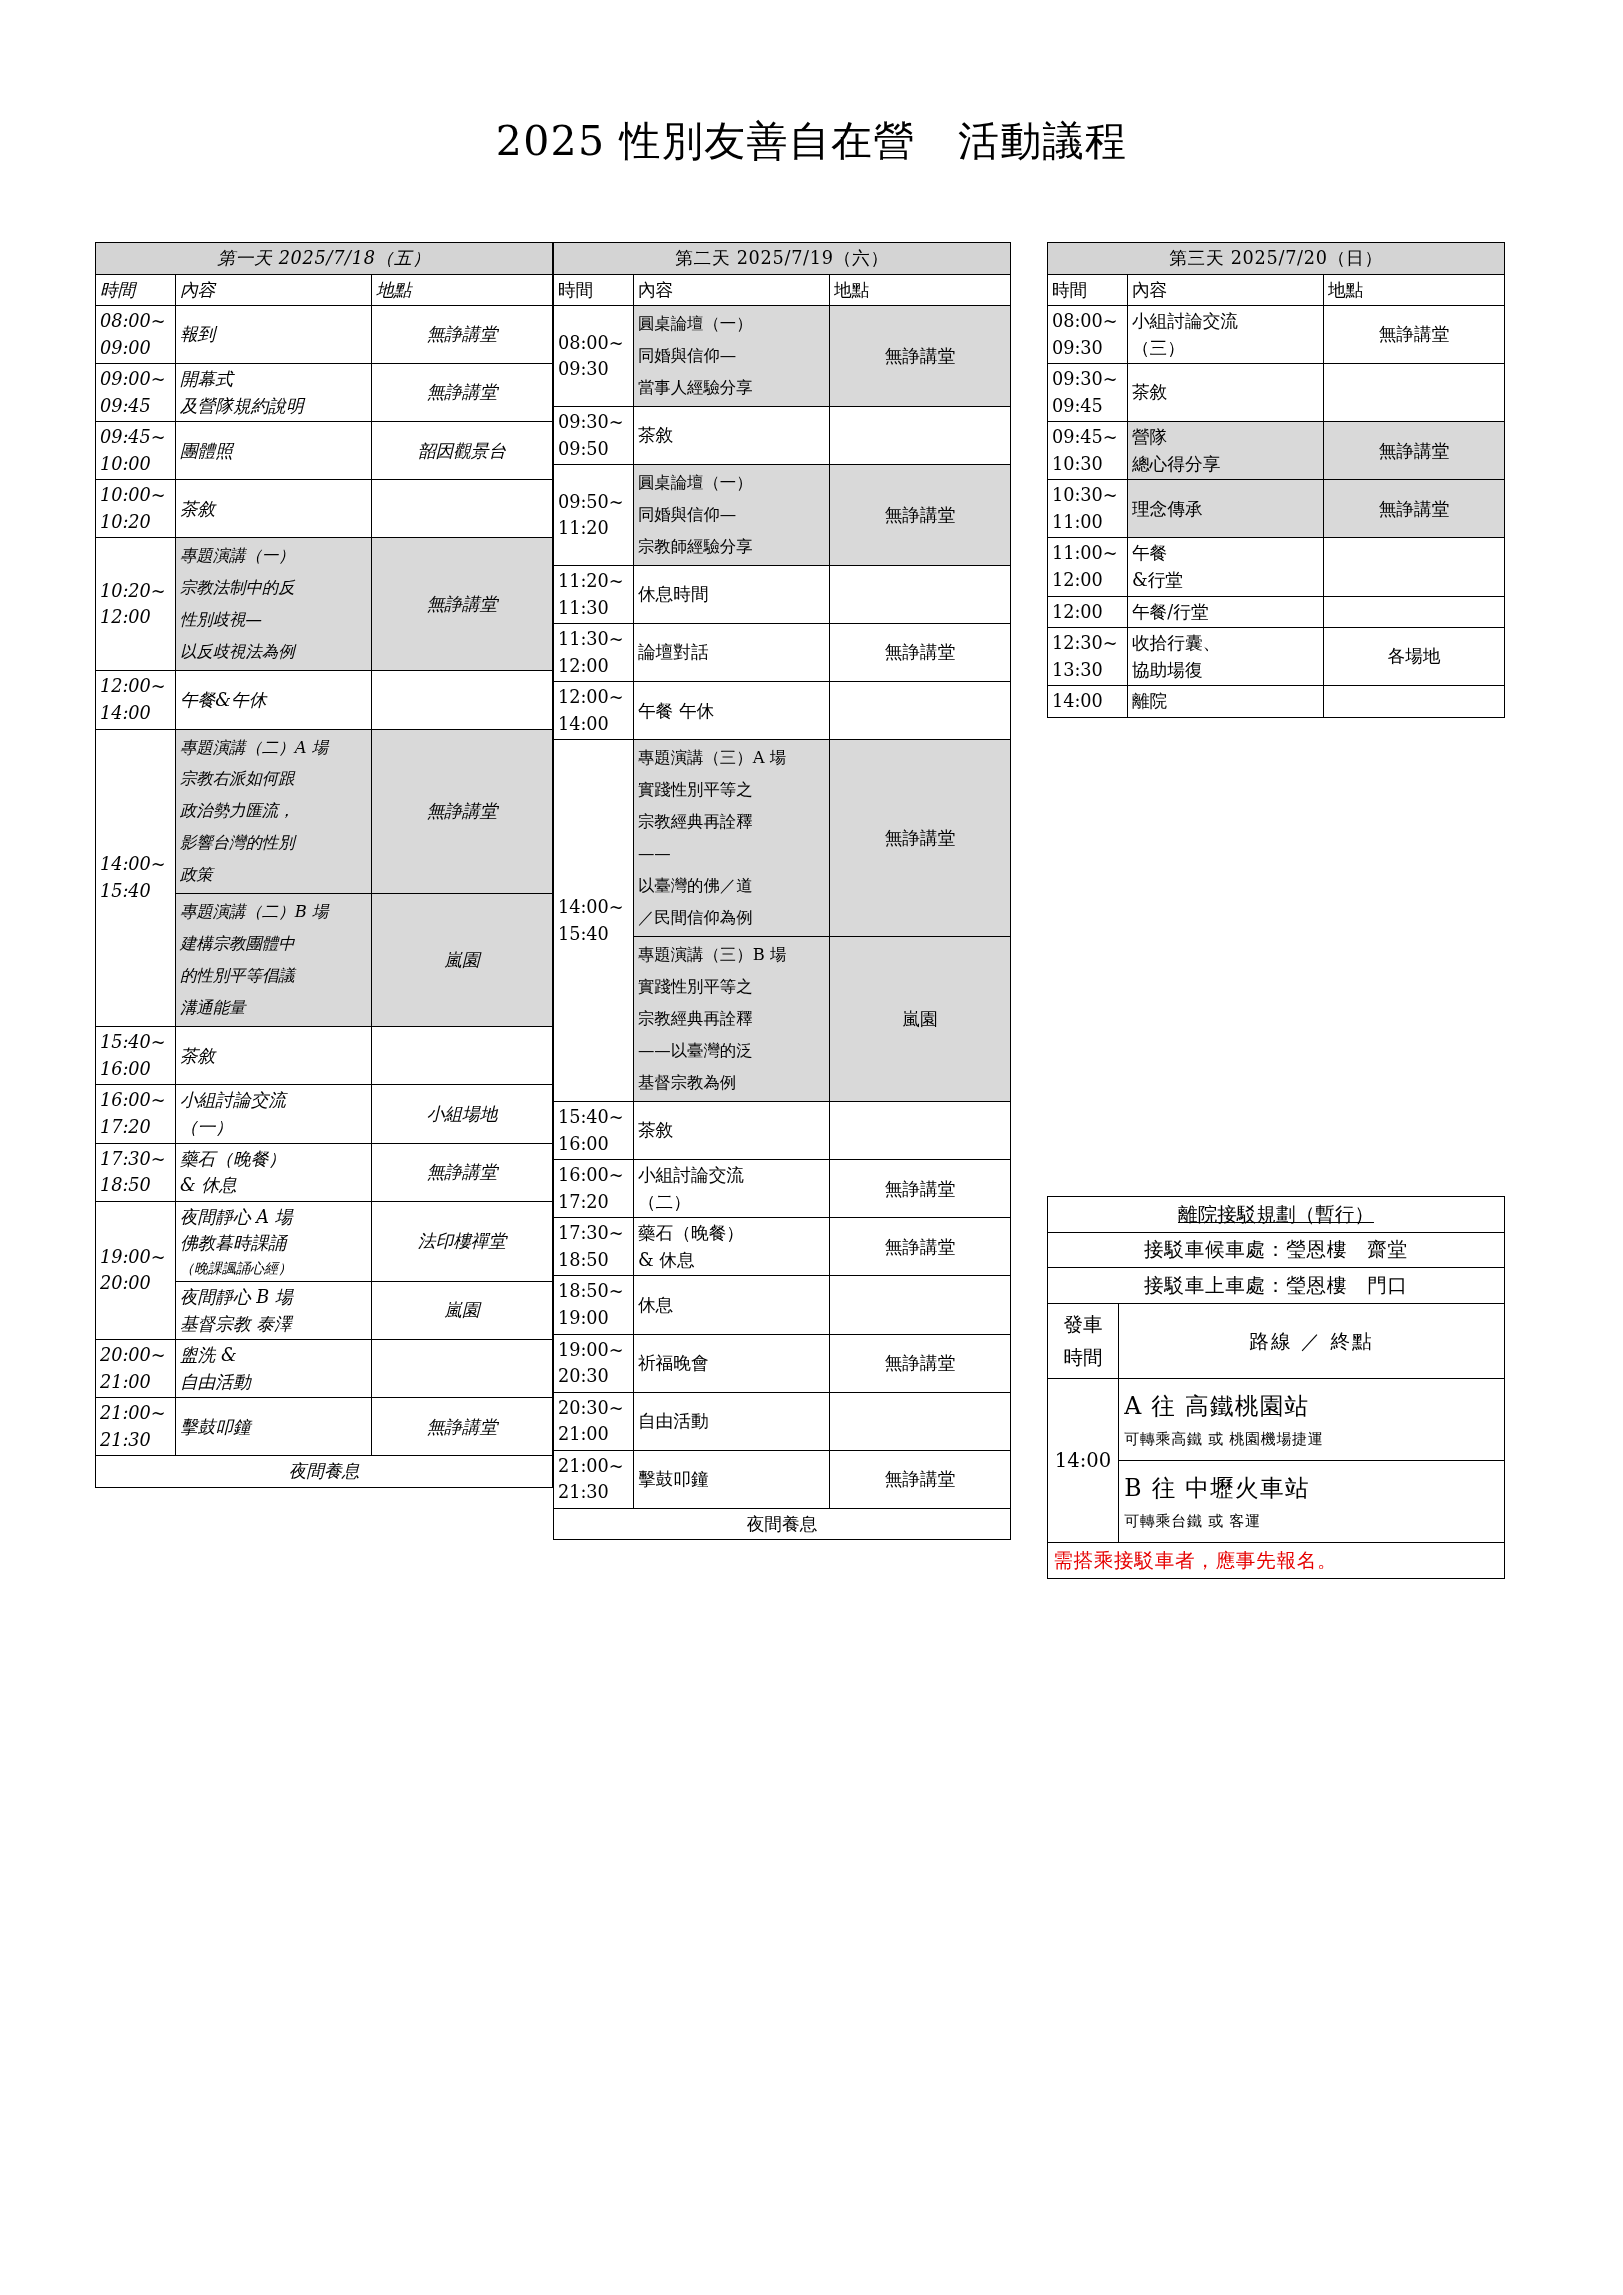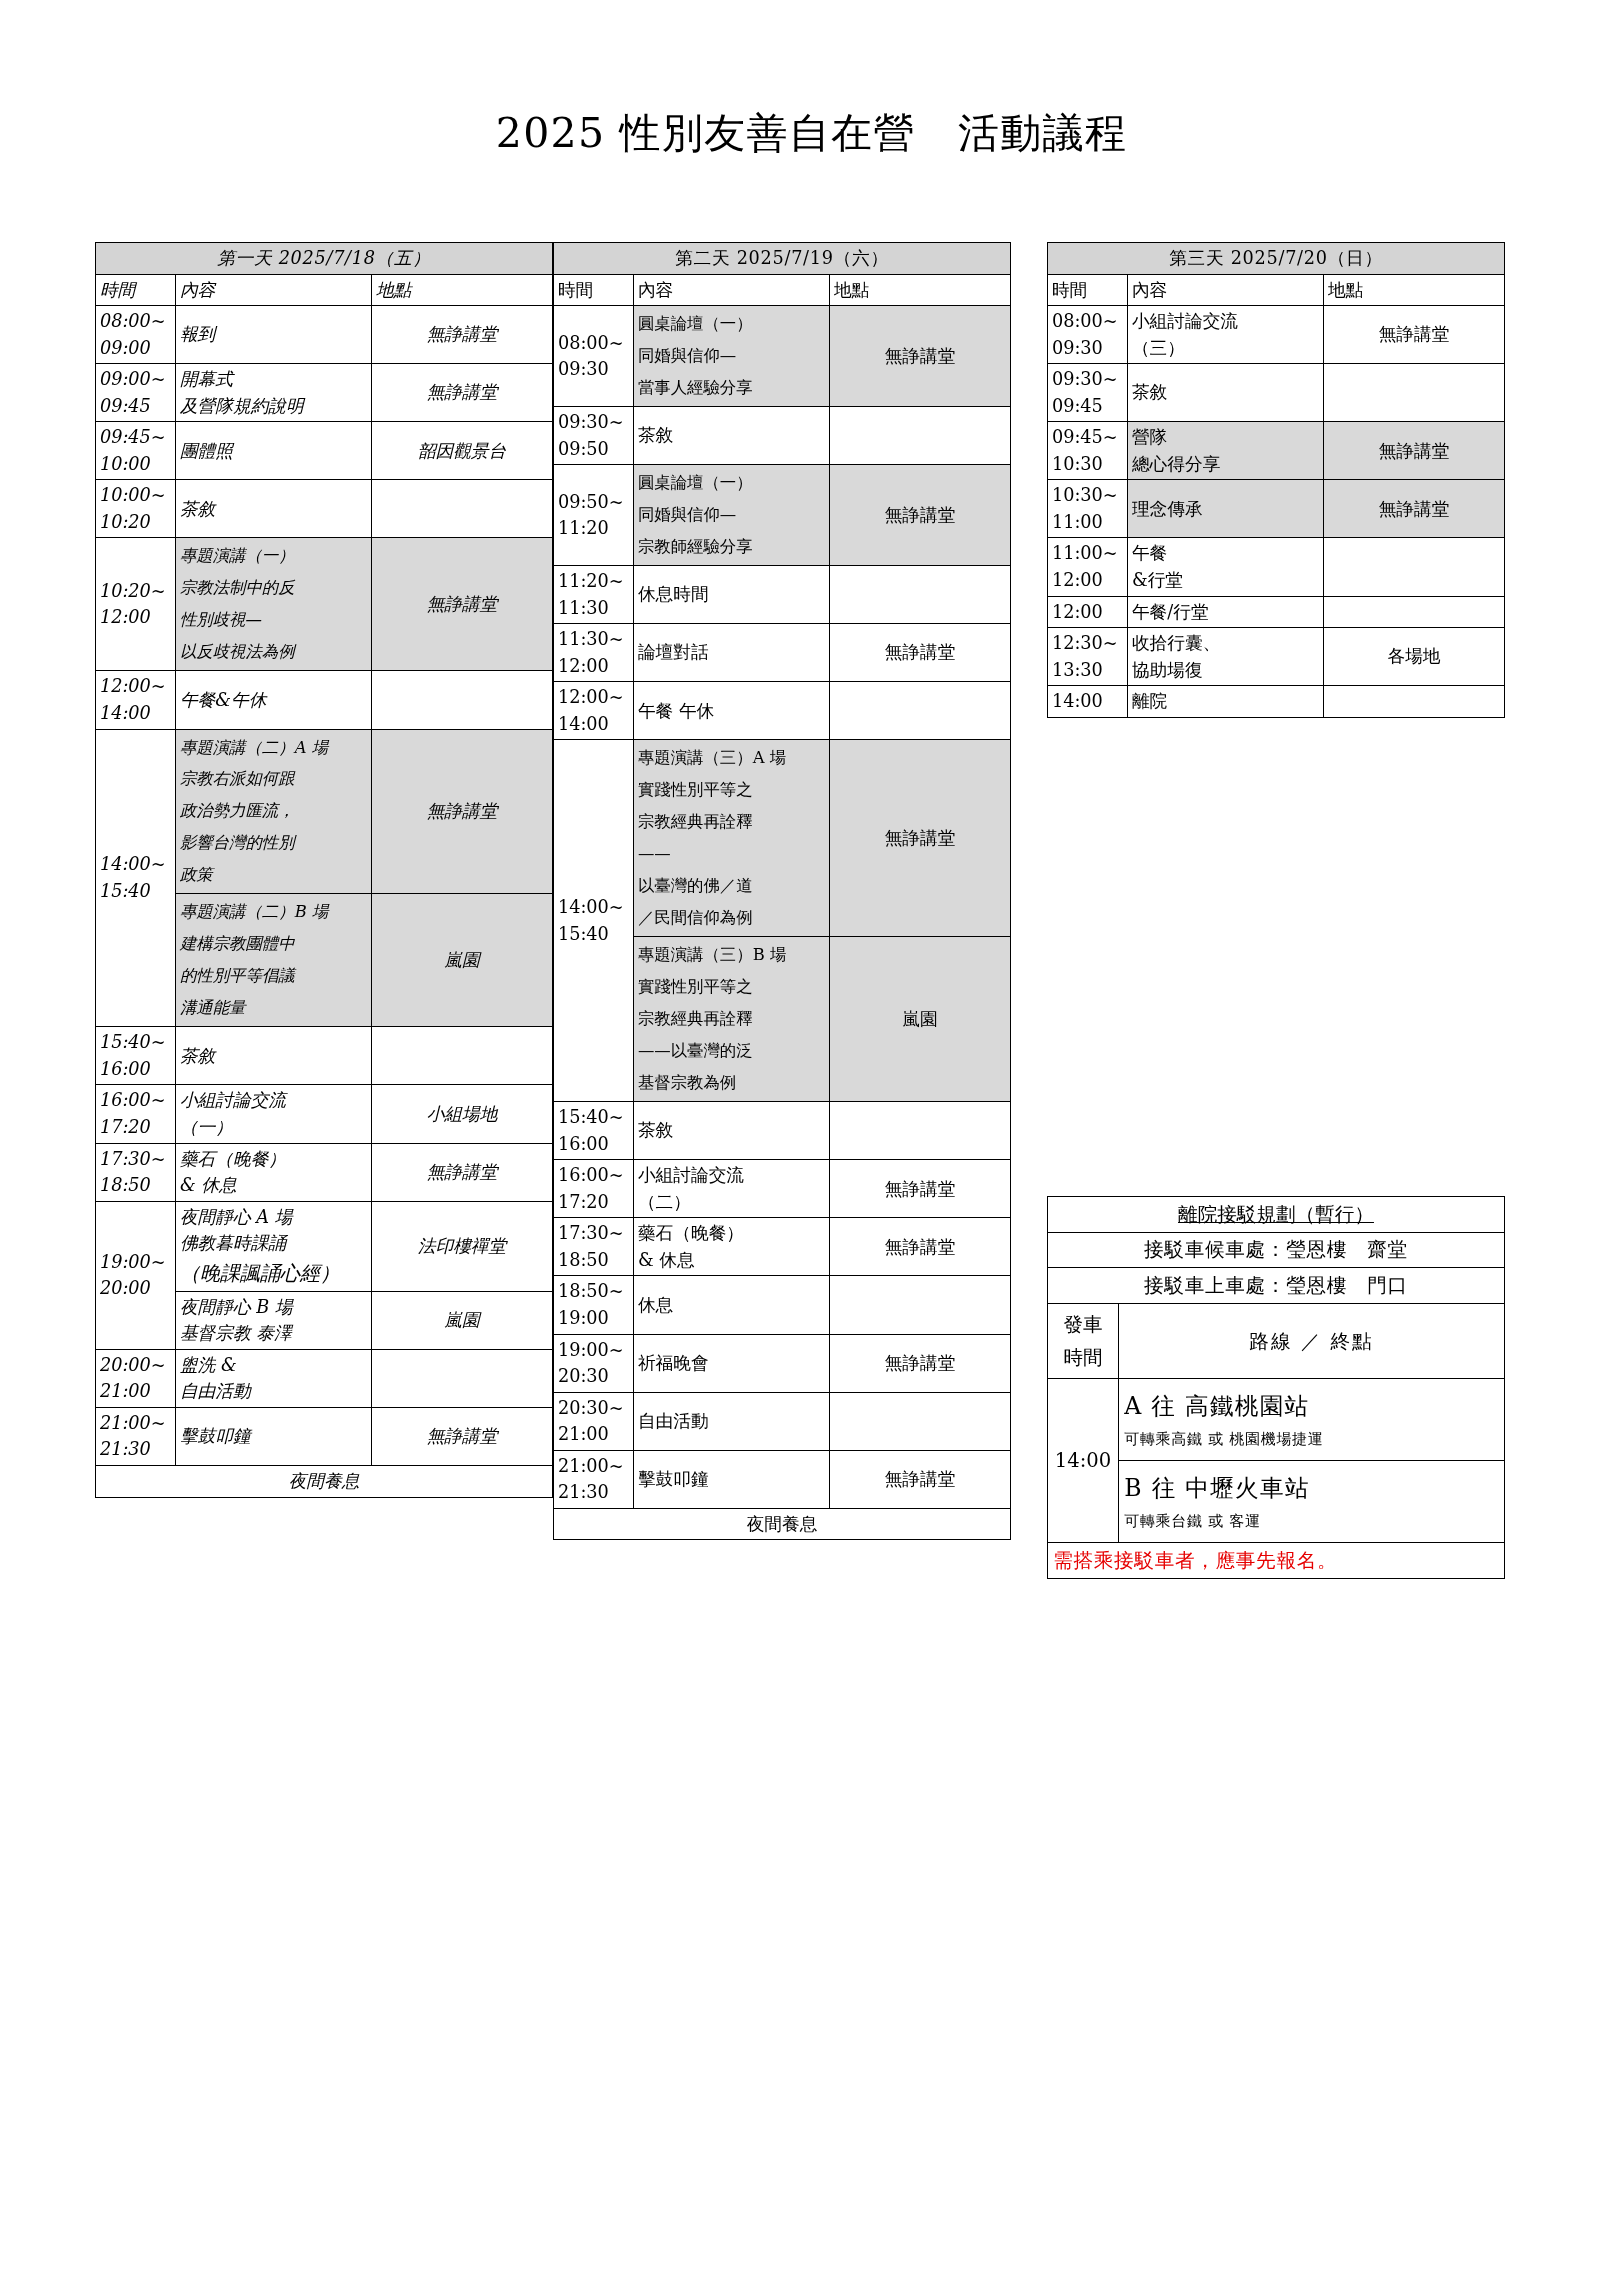--- a/index.html
+++ b/index.html
@@ -22,7 +22,7 @@
     width: 1623px;
     height: 1942px;
     box-sizing: border-box;
-    padding: 0;
+    padding: 8px;
   }
 
   

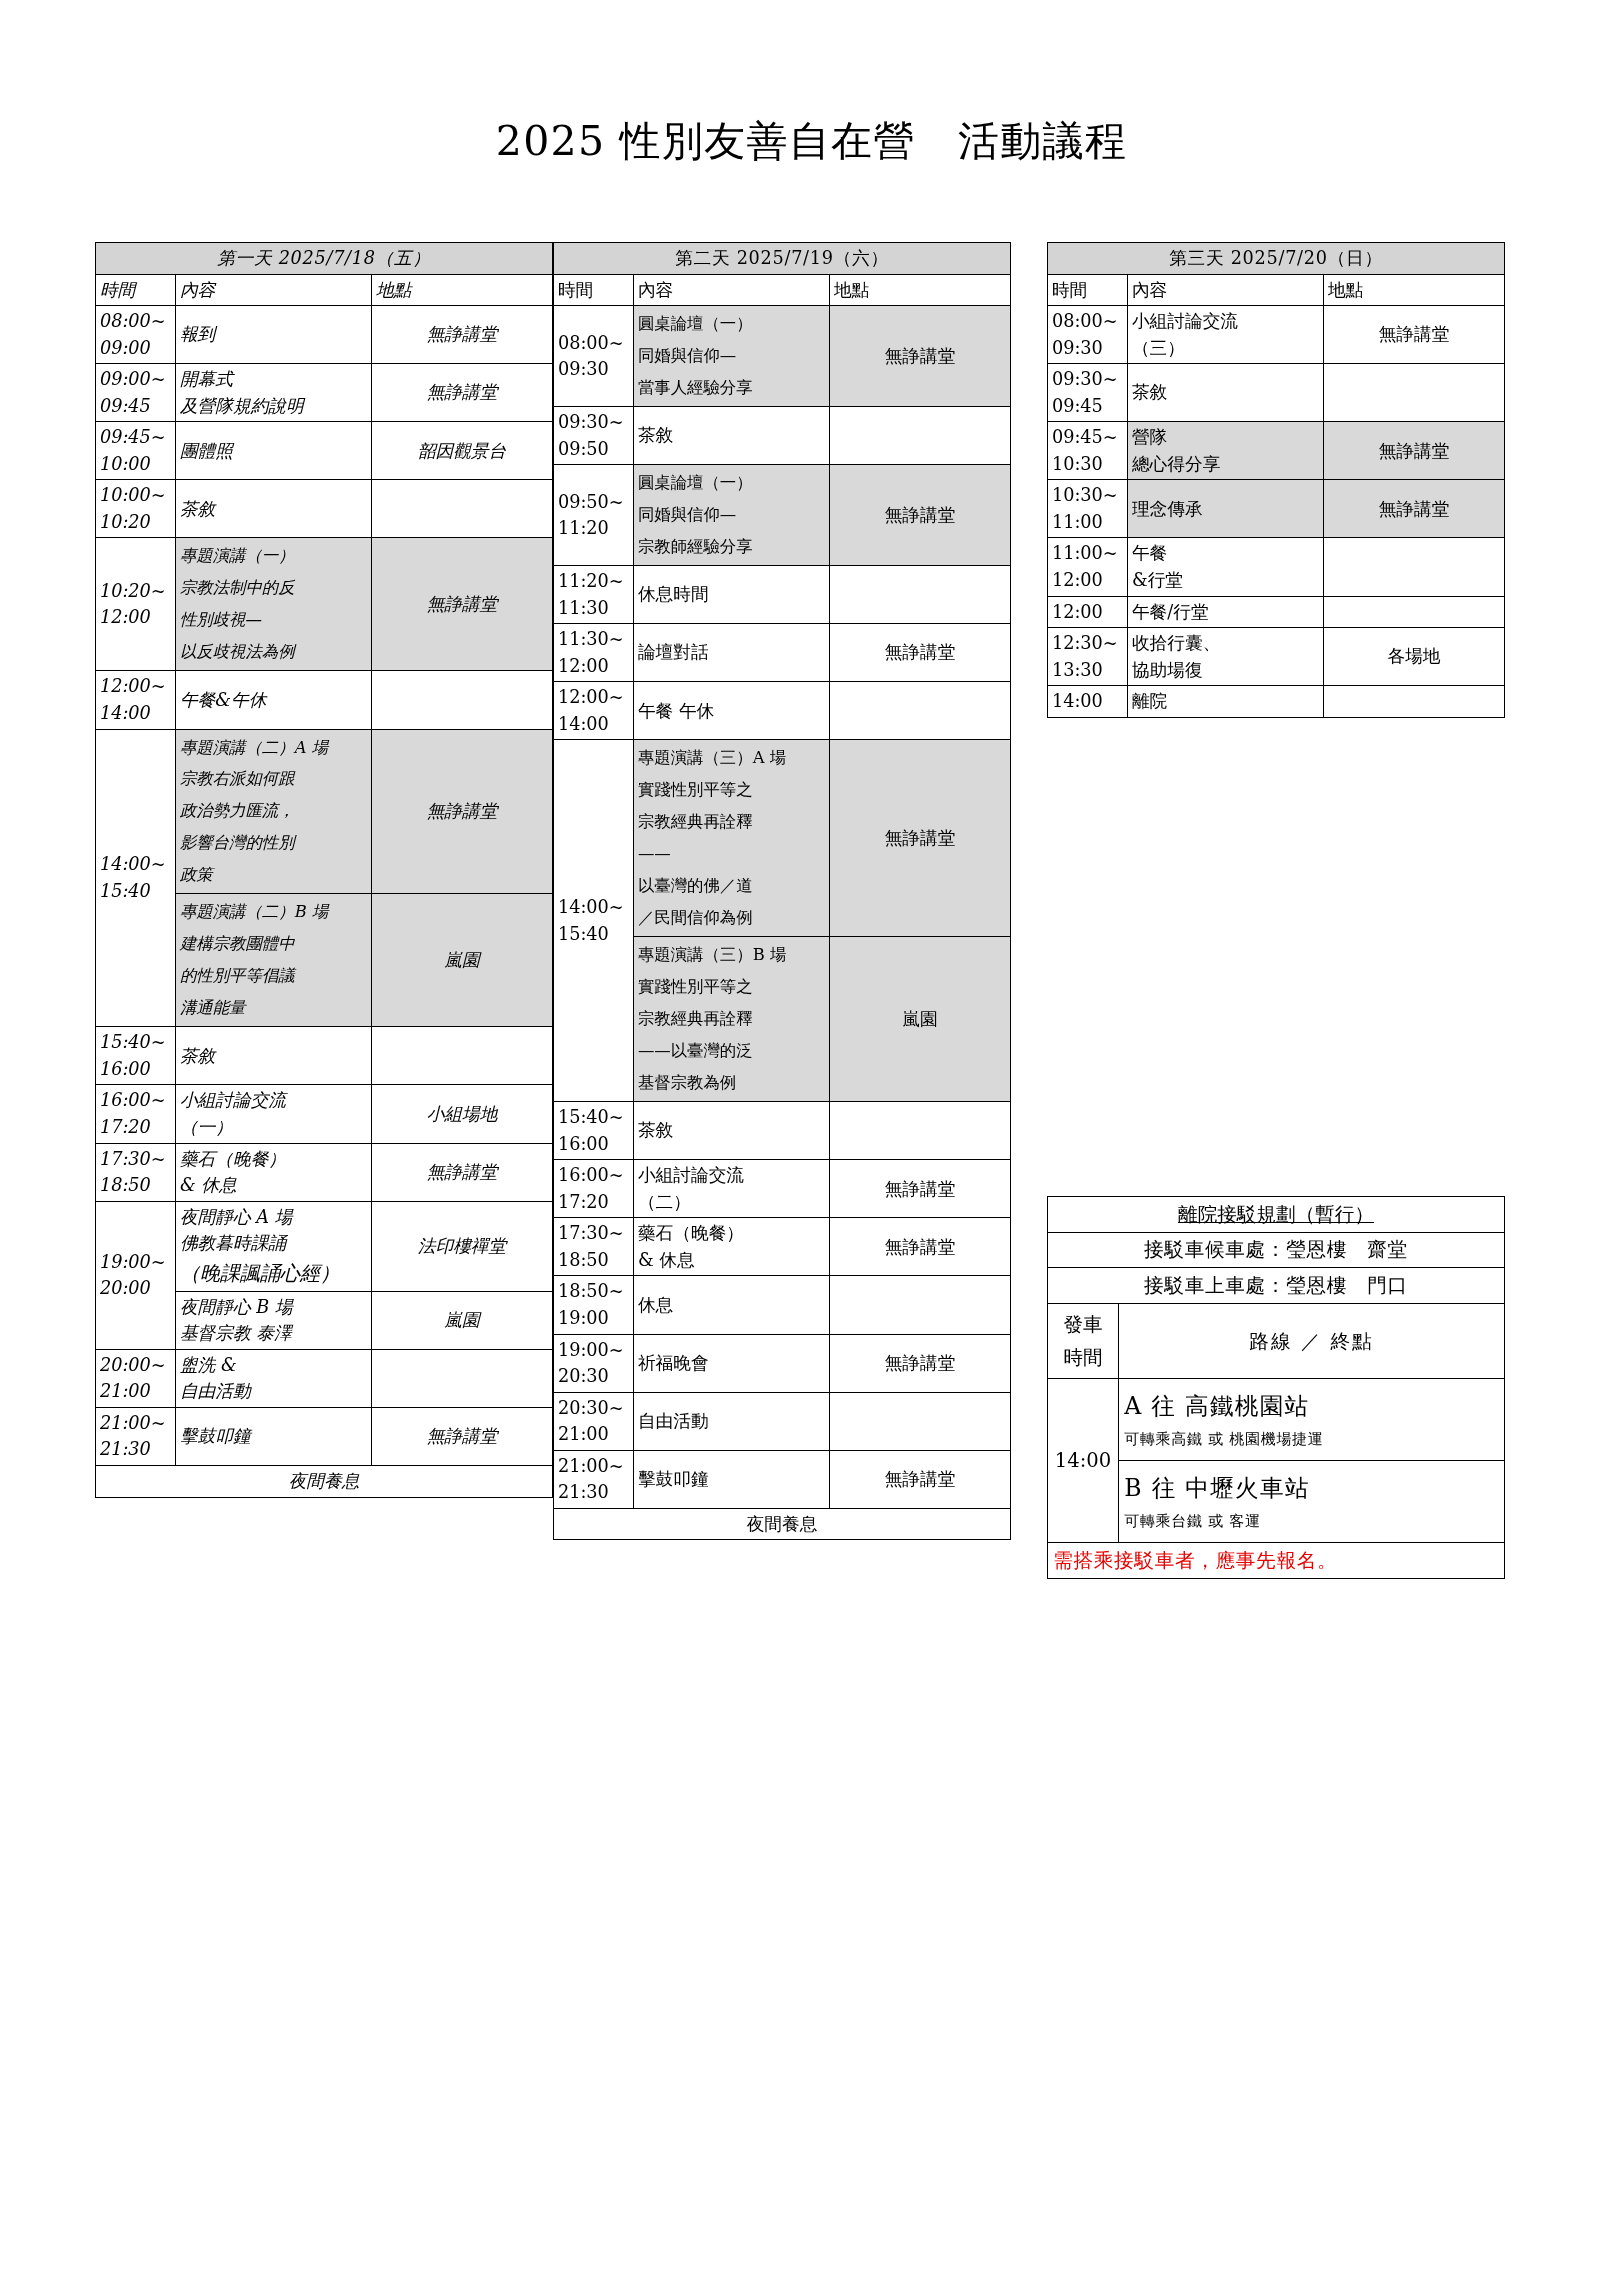--- a/index.html
+++ b/index.html
@@ -115,7 +115,7 @@
     padding: 9.2px 2.6px;
   }
   .sub {
-    font-size: 20px;
+    font-size: 14px;
     display: block;
     line-height: 1.6;
   }

